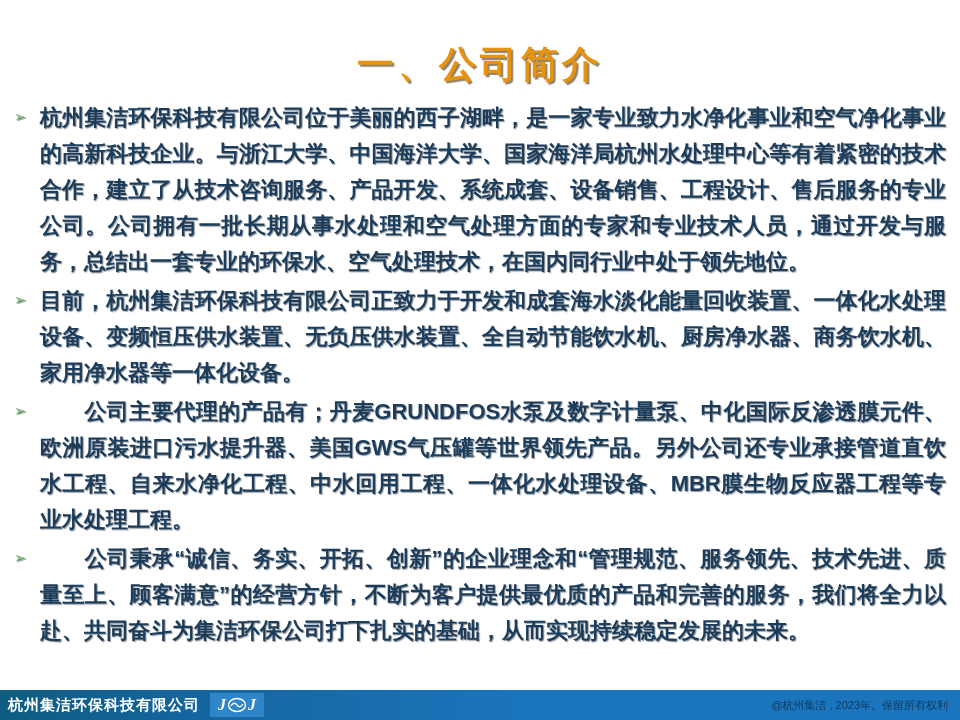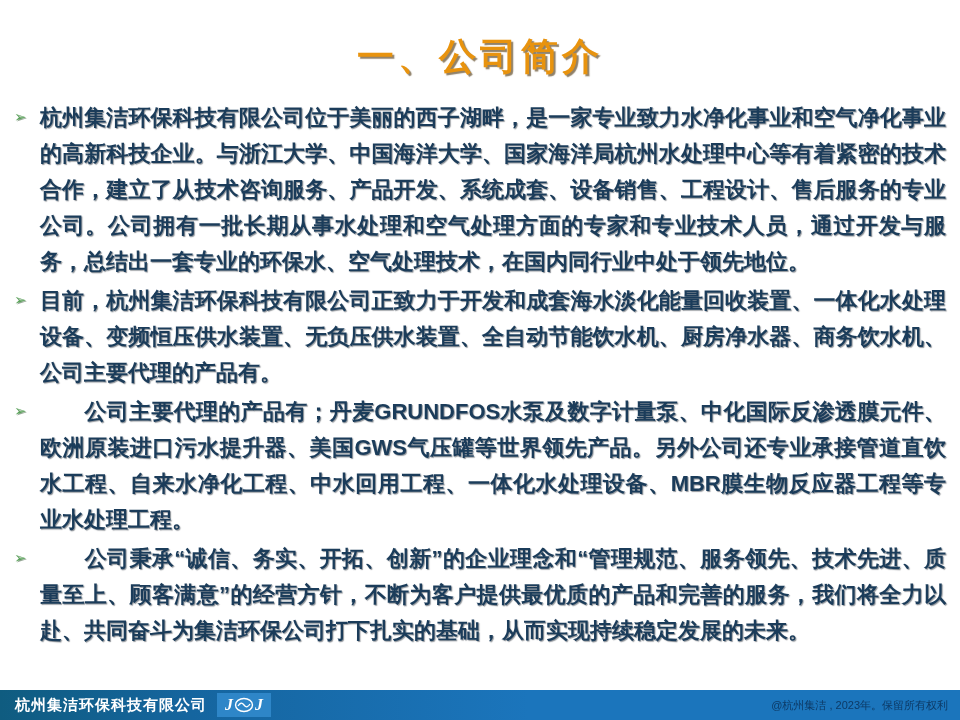--- a/index.html
+++ b/index.html
@@ -10,7 +10,7 @@
   }
   .slide{width:960px;height:720px;position:relative;}
   .title{
-    margin:0;padding-top:32px;text-align:center;
+    margin:0;padding-top:40px;text-align:center;
     font-size:37px;font-weight:bold;letter-spacing:4px;
     color:#e8930e;
     text-shadow:2px 2px 1px rgba(70,45,5,0.6);

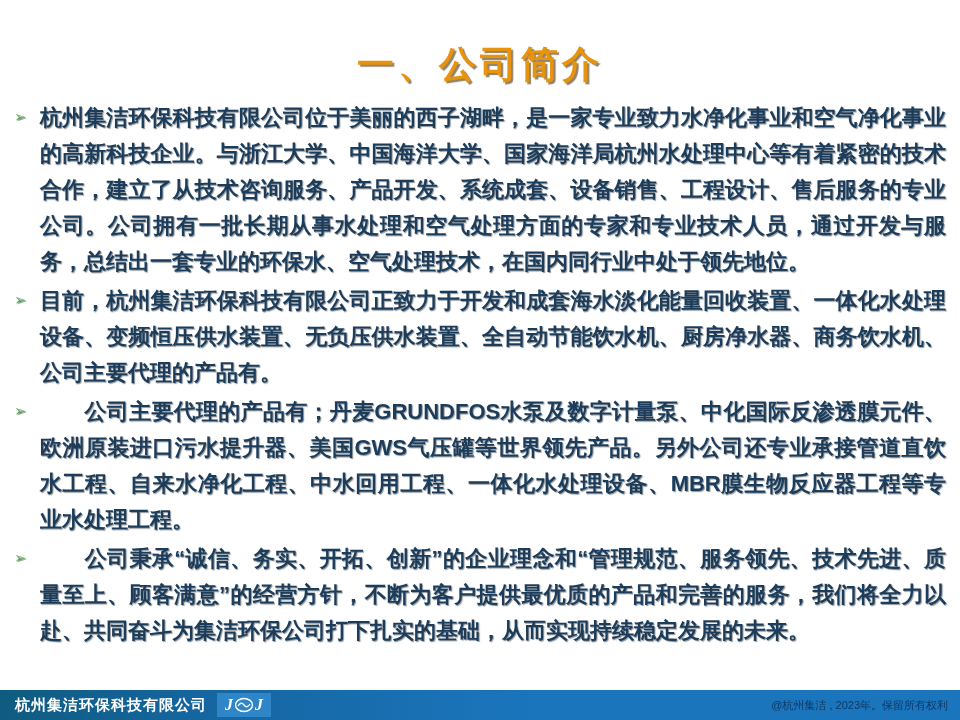--- a/index.html
+++ b/index.html
@@ -79,7 +79,7 @@
 
     <div class="bullet-para">
       <span class="bullet">➢</span>
-      <p>目前，杭州集洁环保科技有限公司正致力于开发和成套海水淡化能量回收装置、一体化水处理设备、变频恒压供水装置、无负压供水装置、全自动节能饮水机、厨房净水器、商务饮水机、公司主要代理的产品有。</p>
+      <p>目前，杭州集洁环保科技有限公司正致力于开发和成套海水淡化能量回收装置、一体化水处理设备、变频恒压供水装置、无负压供水装置、全自动节能饮水机、厨房净水器、商务饮水机、家用净水器等一体化设备。</p>
     </div>
 
     <div class="bullet-para">

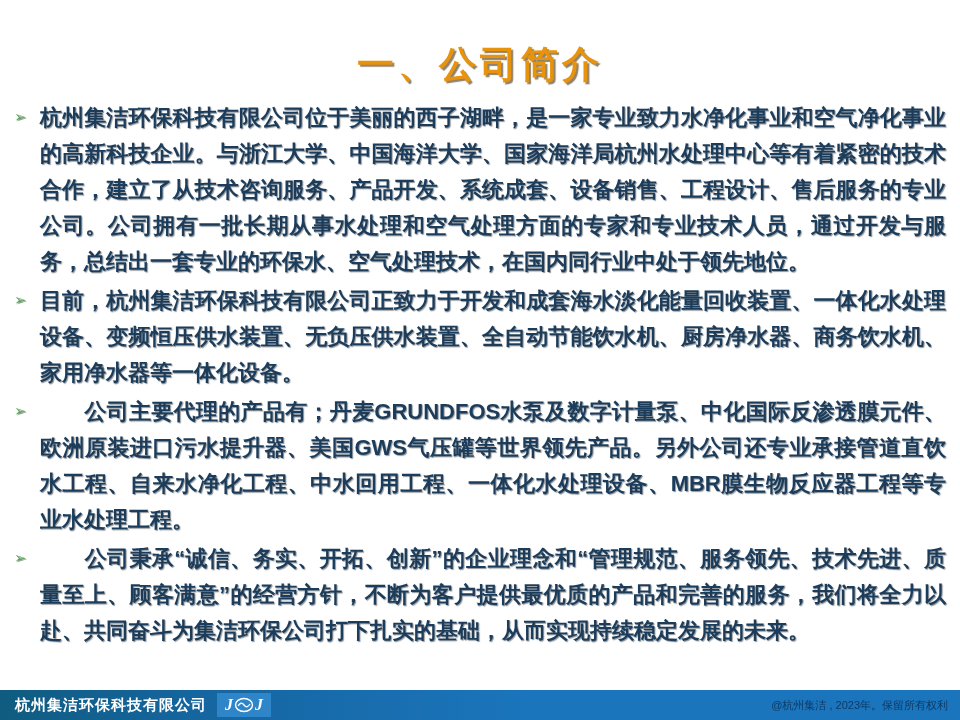--- a/index.html
+++ b/index.html
@@ -44,7 +44,7 @@
   }
   .company-name{
     color:#ffffff;font-size:15px;font-weight:bold;
-    margin-left:15px;letter-spacing:1px;white-space:nowrap;
+    margin-left:8px;letter-spacing:1px;white-space:nowrap;
   }
   .logo-box{
     margin-left:10px;width:54px;height:24px;

